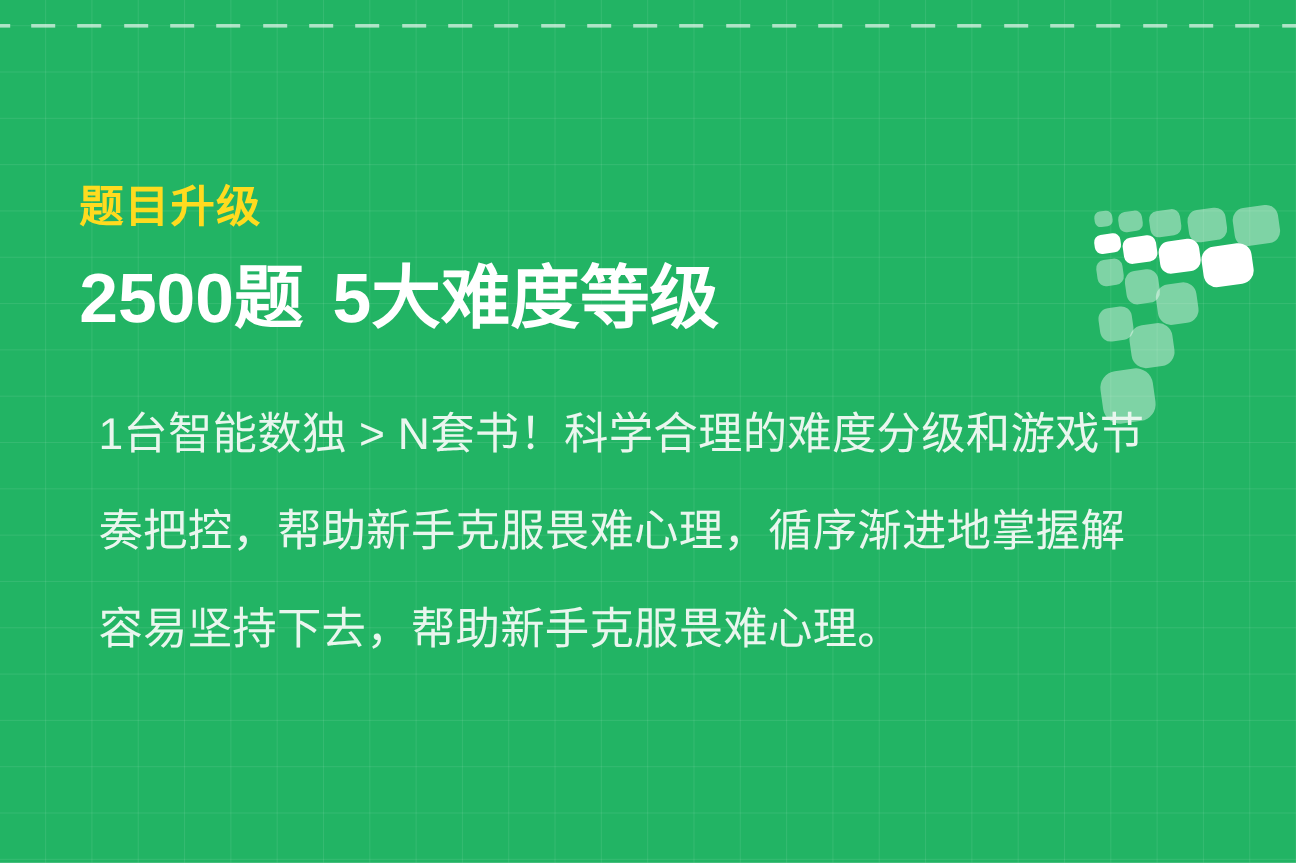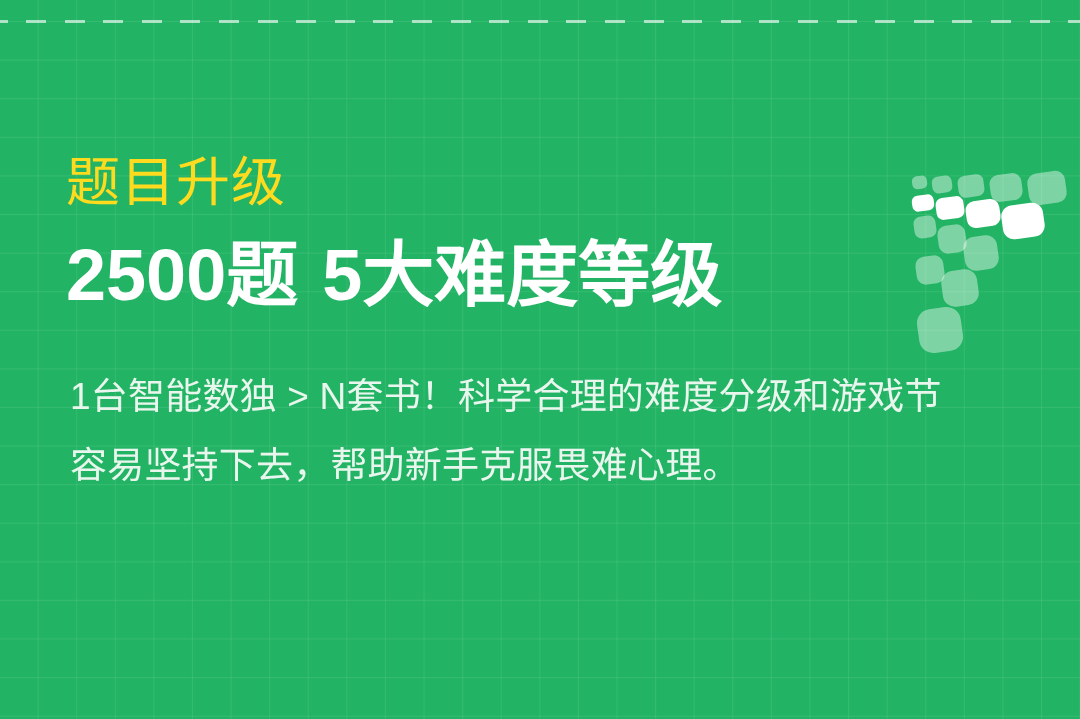--- a/index.html
+++ b/index.html
@@ -73,8 +73,8 @@
 
   .eyebrow {
     color: #ffdb1f;
-    font-size: 54px;
-    font-weight: 400;
+    font-size: 37px;
+    font-weight: 700;
     line-height: 1.12;
     letter-spacing: 1px;
     margin: 0;

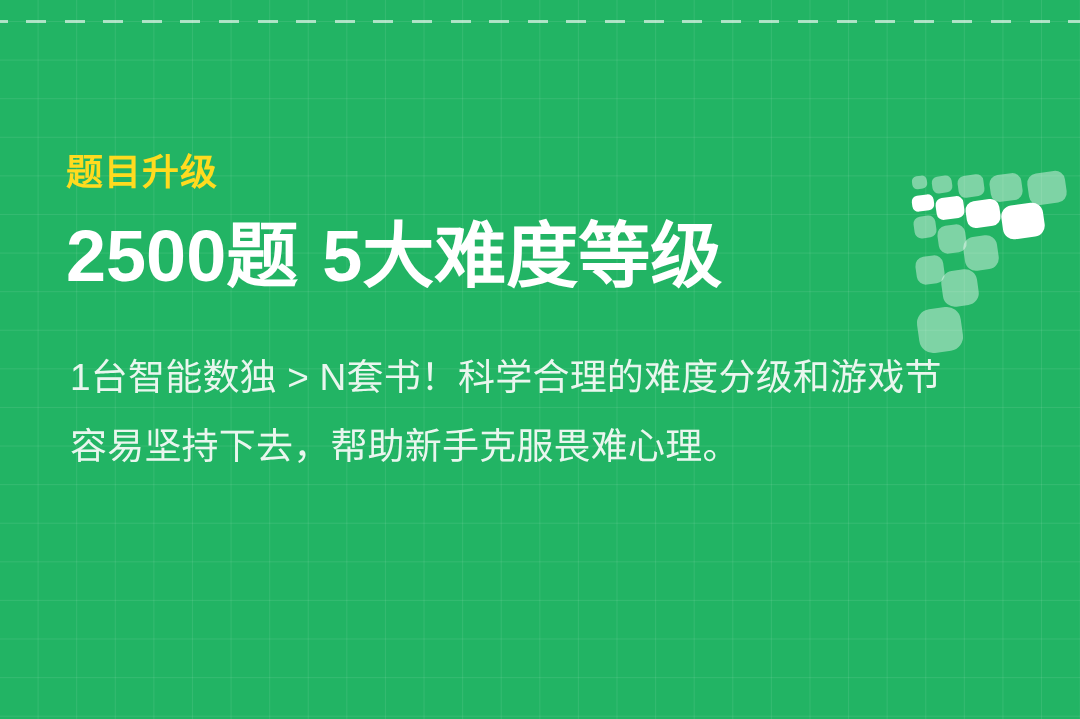--- a/index.html
+++ b/index.html
@@ -83,7 +83,7 @@
 
   .headline {
     color: #ffffff;
-    font-size: 72px;
+    font-size: 58px;
     font-weight: 700;
     line-height: 1.16;
     letter-spacing: 0px;

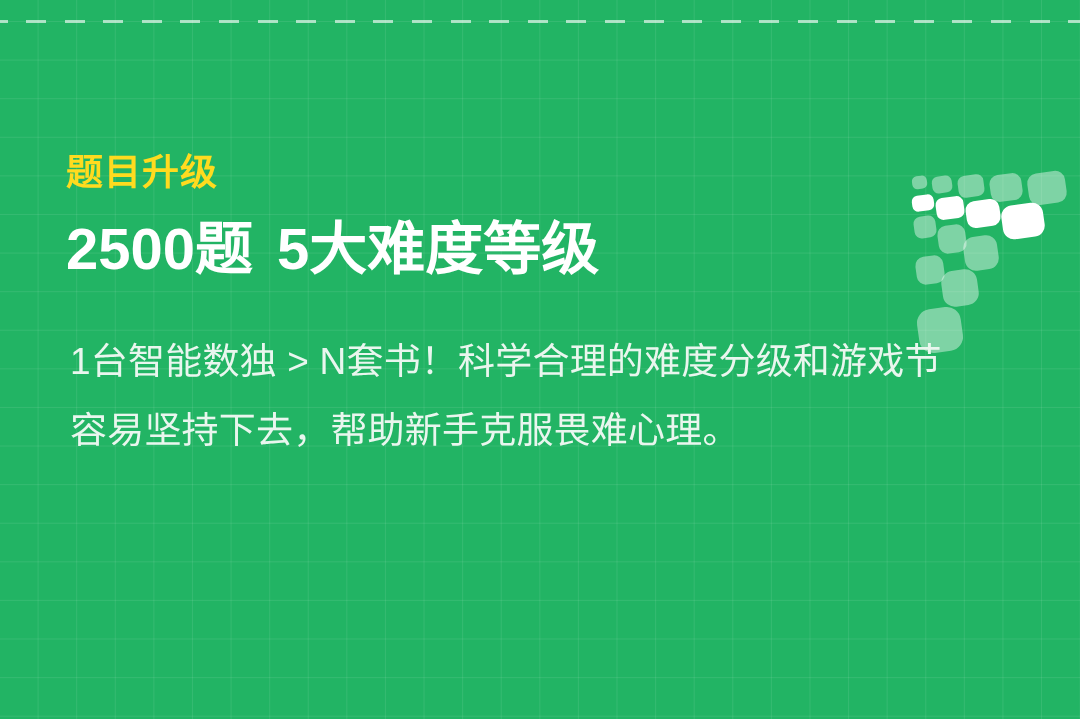--- a/index.html
+++ b/index.html
@@ -101,7 +101,7 @@
     letter-spacing: 0.2px;
     max-width: 960px;
   }
-  .body-copy p { margin: 4px; }
+  .body-copy p { margin: 16px; }
 </style>
 </head>
 <body>

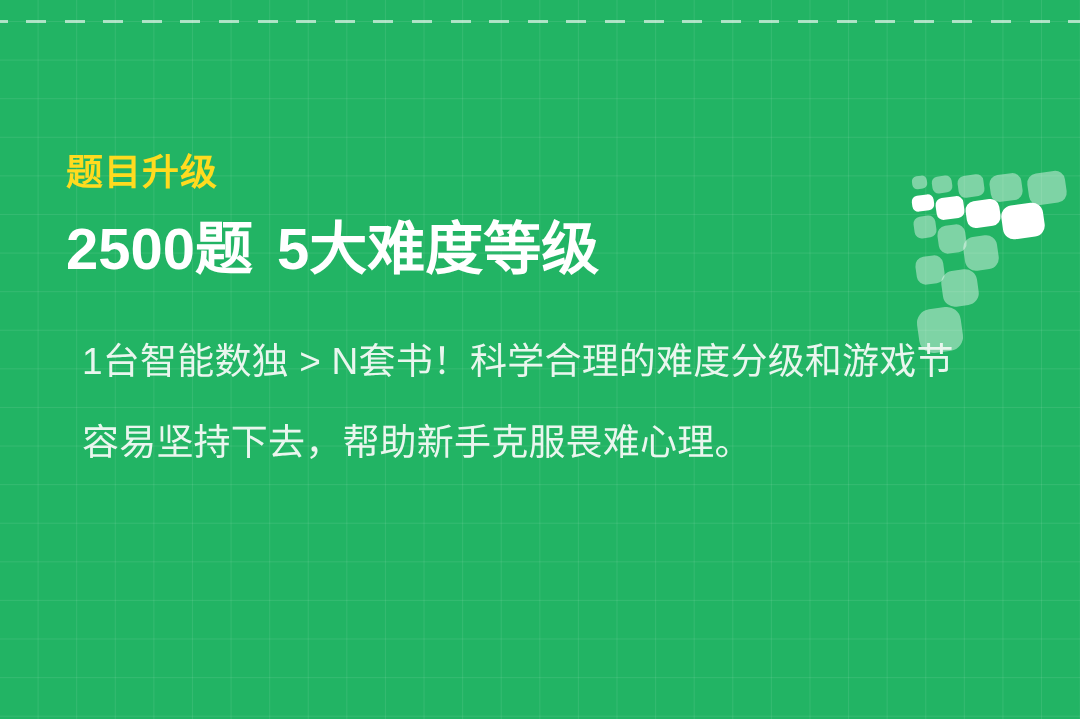--- a/index.html
+++ b/index.html
@@ -143,6 +143,7 @@
 
     <div class="body-copy">
       <p>1台智能数独 &gt; N套书！科学合理的难度分级和游戏节</p>
+      <p>奏把控，帮助新手克服畏难心理，循序渐进地掌握解</p>
       <p>容易坚持下去，帮助新手克服畏难心理。</p>
     </div>
 

